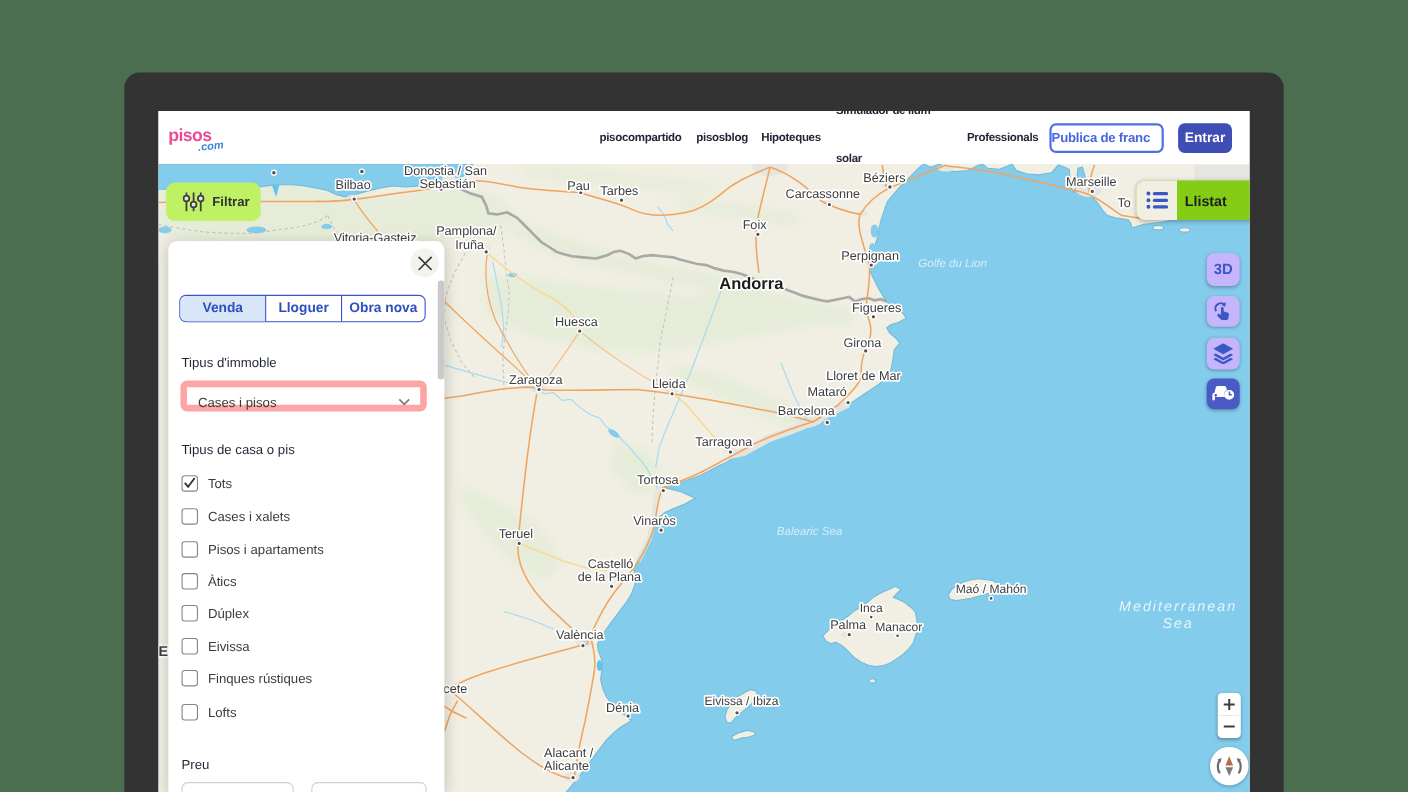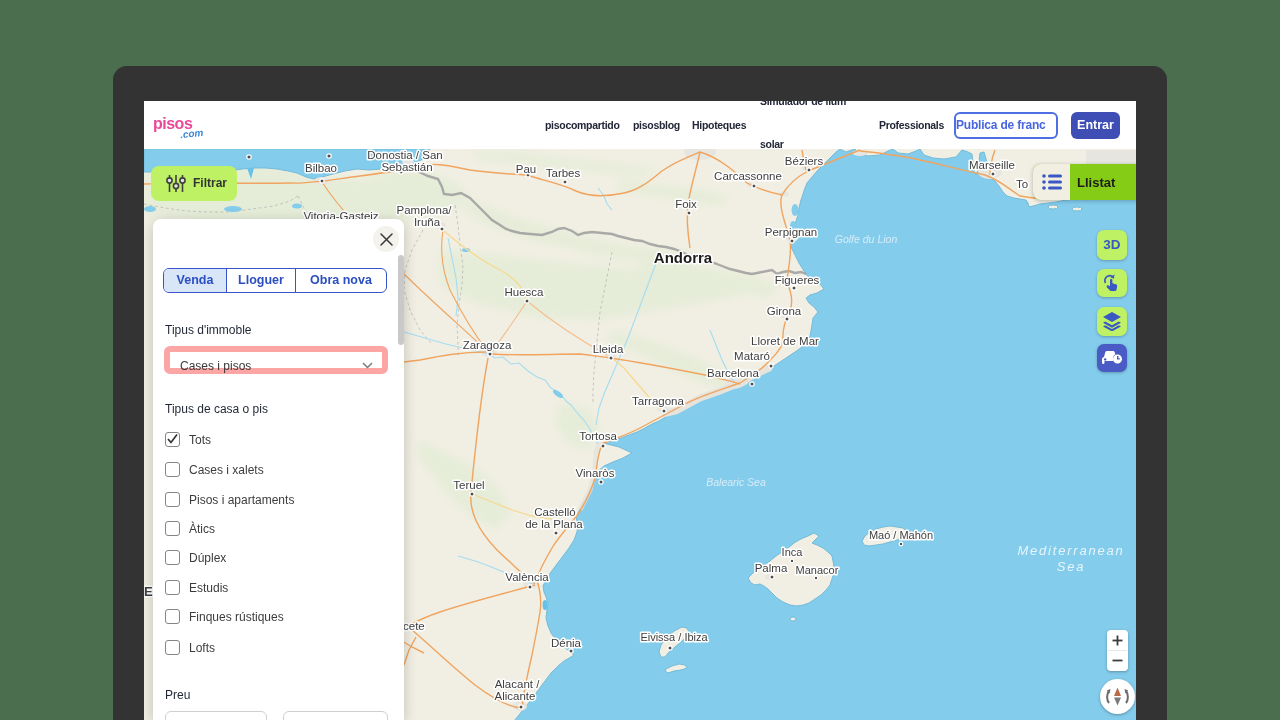--- a/index.html
+++ b/index.html
@@ -20,7 +20,7 @@
 .llistat{position:absolute;left:889px;top:15px;width:114px;height:36px;background:#84cc16;border-radius:8px;box-shadow:0 1px 4px rgba(0,0,0,.25);z-index:5}
 .llistat .ic{position:absolute;left:0;top:0;width:37px;height:36px;background:#F0EFE2;border-radius:8px 0 0 8px}
 .llistat b{position:absolute;left:44px;top:11px;font-size:13px;color:#1e1e1e}
-.mbtn{position:absolute;left:953px;width:30px;background:#bef264;border-radius:7px;box-shadow:0 1px 3px rgba(0,0,0,.25);z-index:5;text-align:center}
+.mbtn{position:absolute;left:953px;width:30px;background:#c4b5fd;border-radius:7px;box-shadow:0 1px 3px rgba(0,0,0,.25);z-index:5;text-align:center}
 .mbtn.sel{background:#4A5BC5}
 .zoomc{position:absolute;left:963px;top:481px;width:21px;height:41px;background:#fff;border-radius:4px;box-shadow:0 1px 3px rgba(0,0,0,.3);z-index:5}
 .compass{position:absolute;left:956px;top:530px;width:35px;height:35px;background:#fff;border-radius:50%;box-shadow:0 1px 3px rgba(0,0,0,.3);z-index:5}

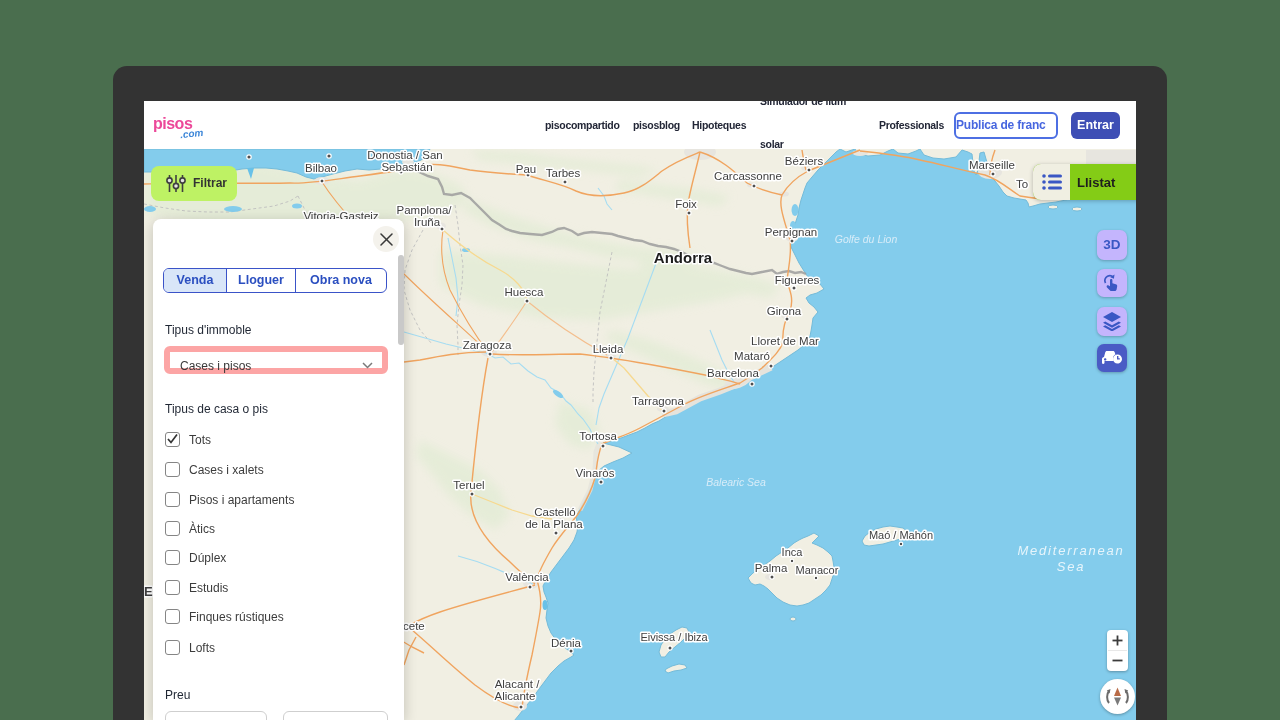--- a/index.html
+++ b/index.html
@@ -27,7 +27,7 @@
 #panel{position:absolute;left:9px;top:70px;width:251px;height:501px;background:#fff;border-radius:8px 8px 0 0;box-shadow:0 3px 14px rgba(0,0,0,.2);z-index:20}
 .xcirc{position:absolute;left:220px;top:7px;width:26px;height:26px;background:#F4F2EC;border-radius:50%}
 .seg{position:absolute;left:10px;top:49px;width:224px;height:25px;border:1px solid #3A53C8;border-radius:6px;display:flex;font-size:12.5px;font-weight:bold;color:#2B4FC0;text-align:center;line-height:23px}
-.seg .s1{width:62px;background:#D9E6F8;border-radius:5px 0 0 5px}
+.seg .s1{width:77px;background:#D9E6F8;border-radius:5px 0 0 5px}
 .seg .s2{width:70px;border-left:1px solid #3A53C8;border-right:1px solid #3A53C8}
 .seg .s3{flex:1}
 .plabel{position:absolute;left:12px;font-size:12px;font-weight:normal;color:#1F2633}

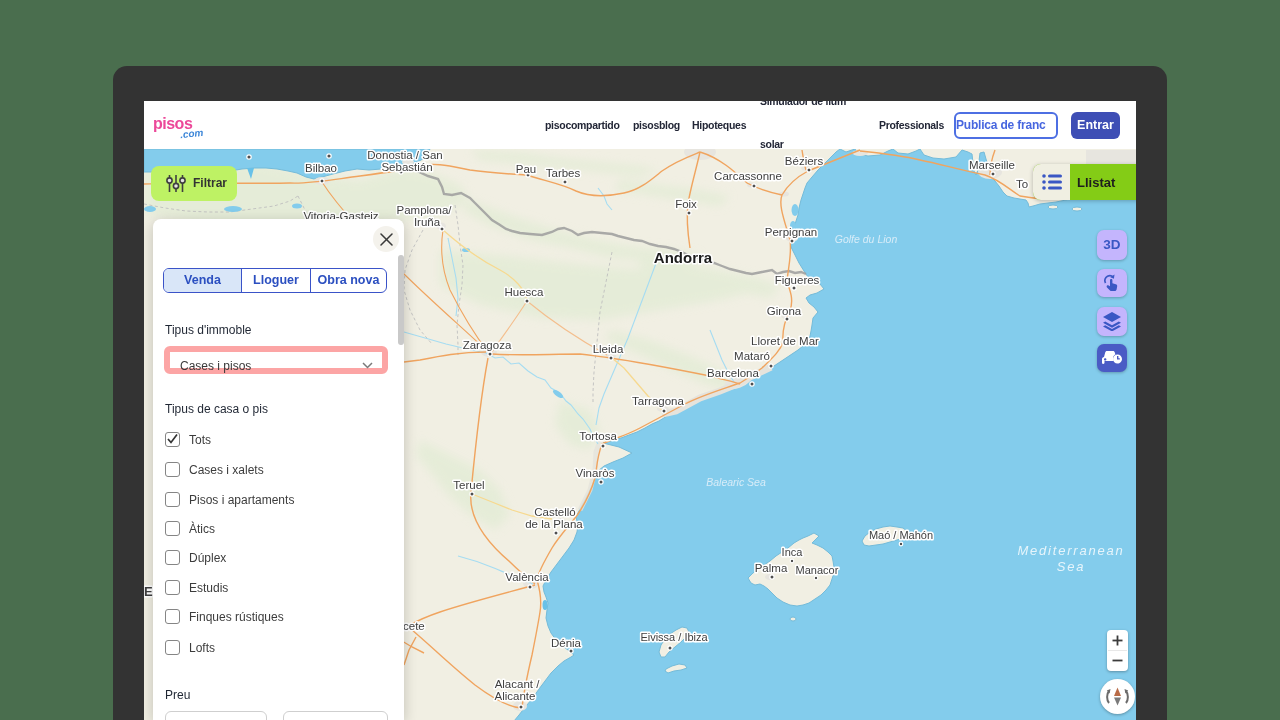--- a/index.html
+++ b/index.html
@@ -354,7 +354,7 @@
 <div class="chk" style="top:331px"></div>
         <div class="clab" style="top:332px">Dúplex</div>
 <div class="chk" style="top:361px"></div>
-        <div class="clab" style="top:362px">Estudis</div>
+        <div class="clab" style="top:362px">Eivissa</div>
 <div class="chk" style="top:390px"></div>
         <div class="clab" style="top:391px">Finques rústiques</div>
 <div class="chk" style="top:421px"></div>

